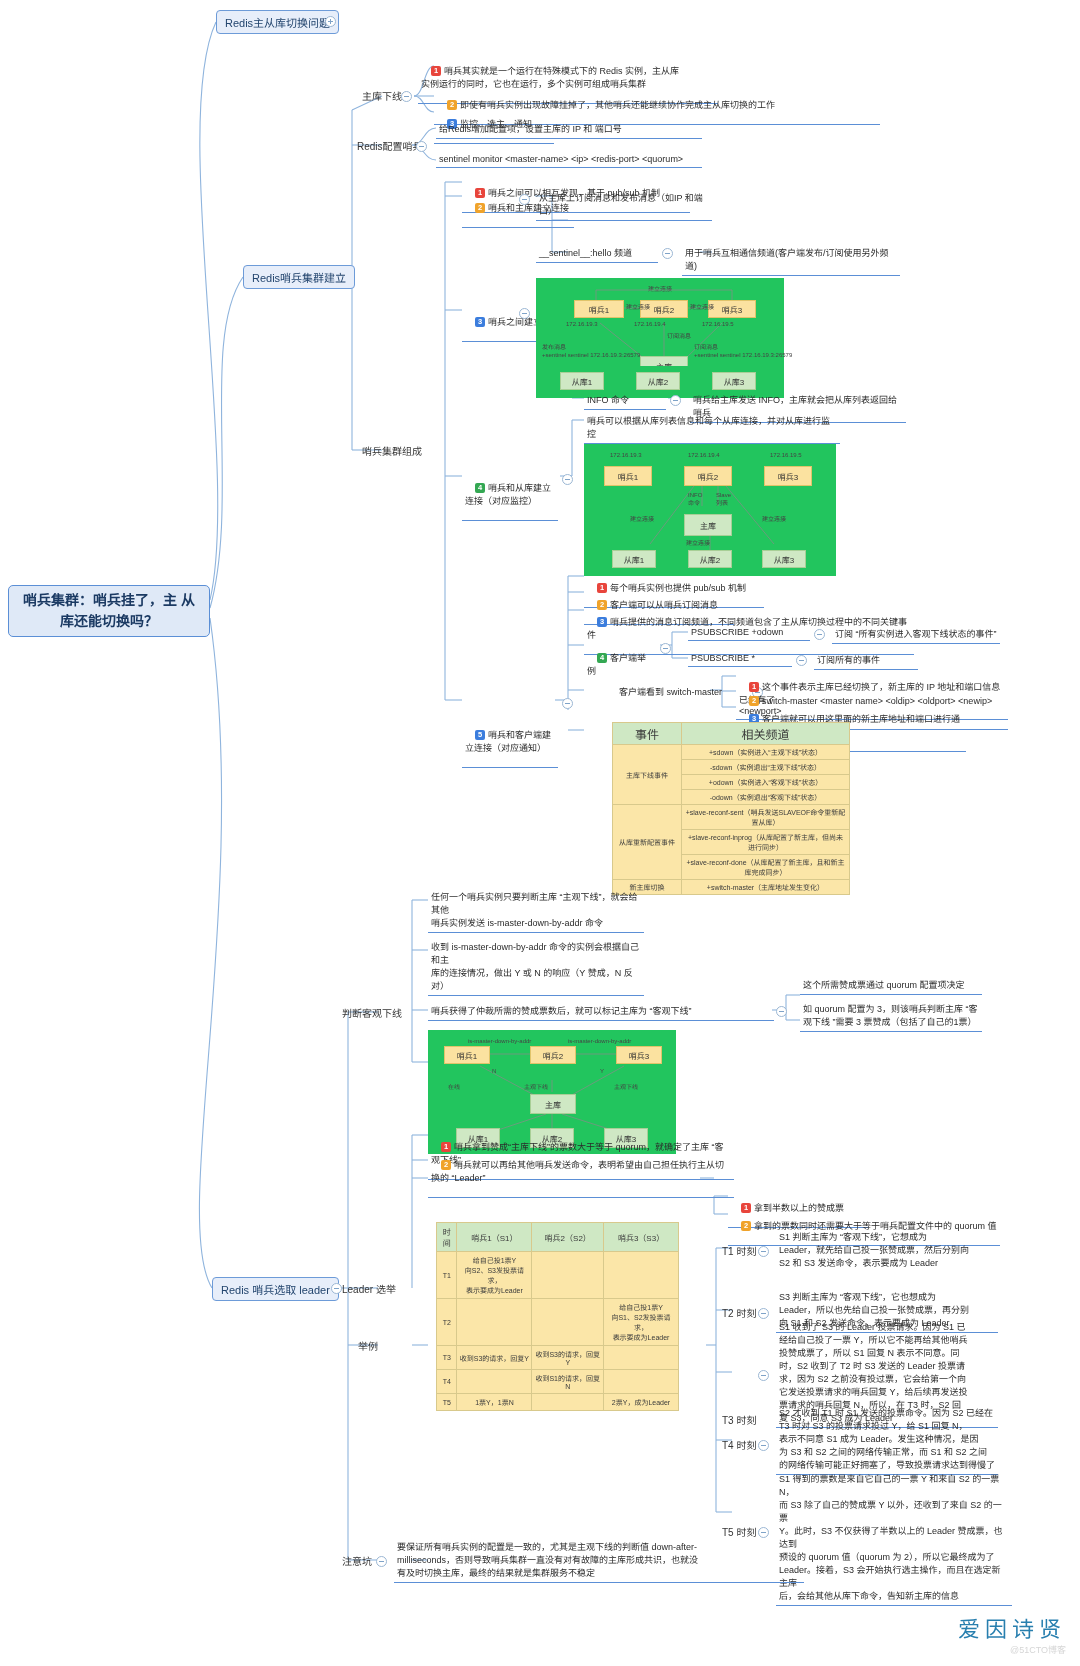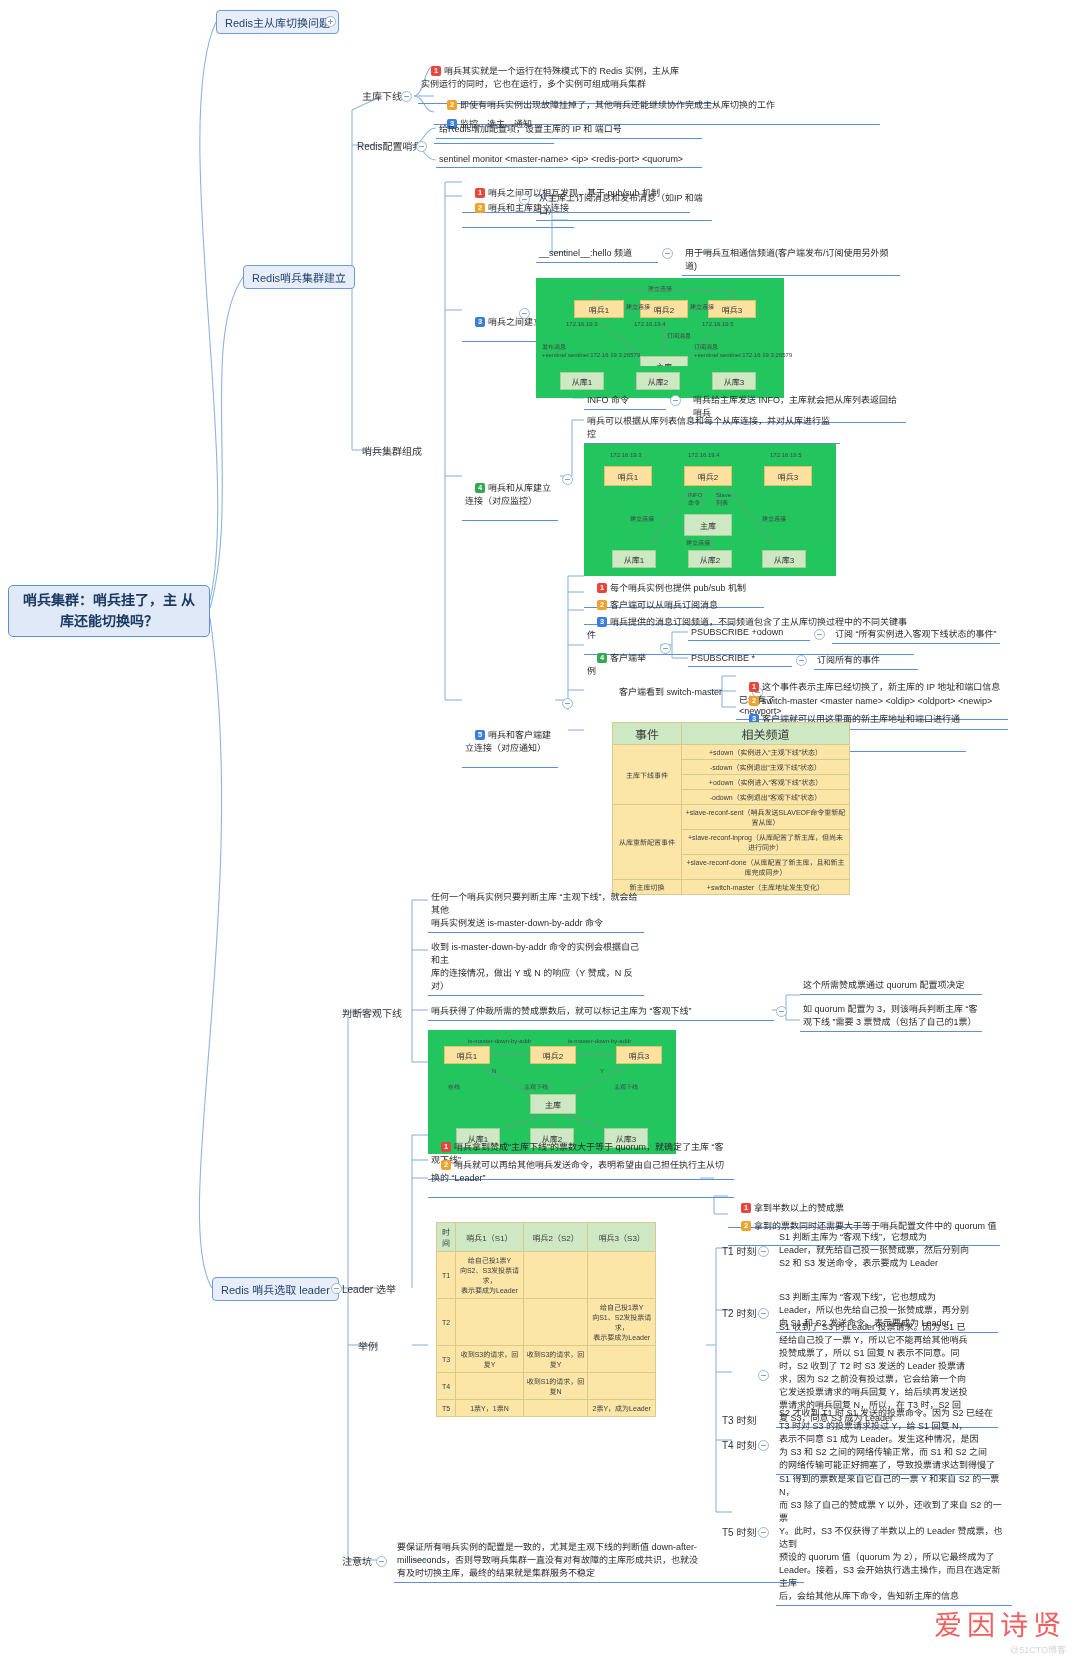--- a/index.html
+++ b/index.html
@@ -444,7 +444,7 @@
     <span class="bg b2">2</span><span>拿到的票数同时还需要大于等于哨兵配置文件中的 quorum 值</span>
   </div>
 
-  <table class="lt" id="leader-table" style="left:436px;top:1222px;width:220px;">
+  <table class="lt" id="leader-table" style="left:436px;top:1222px;width:243px;">
     <thead>
         <tr>
           <th>时间</th>

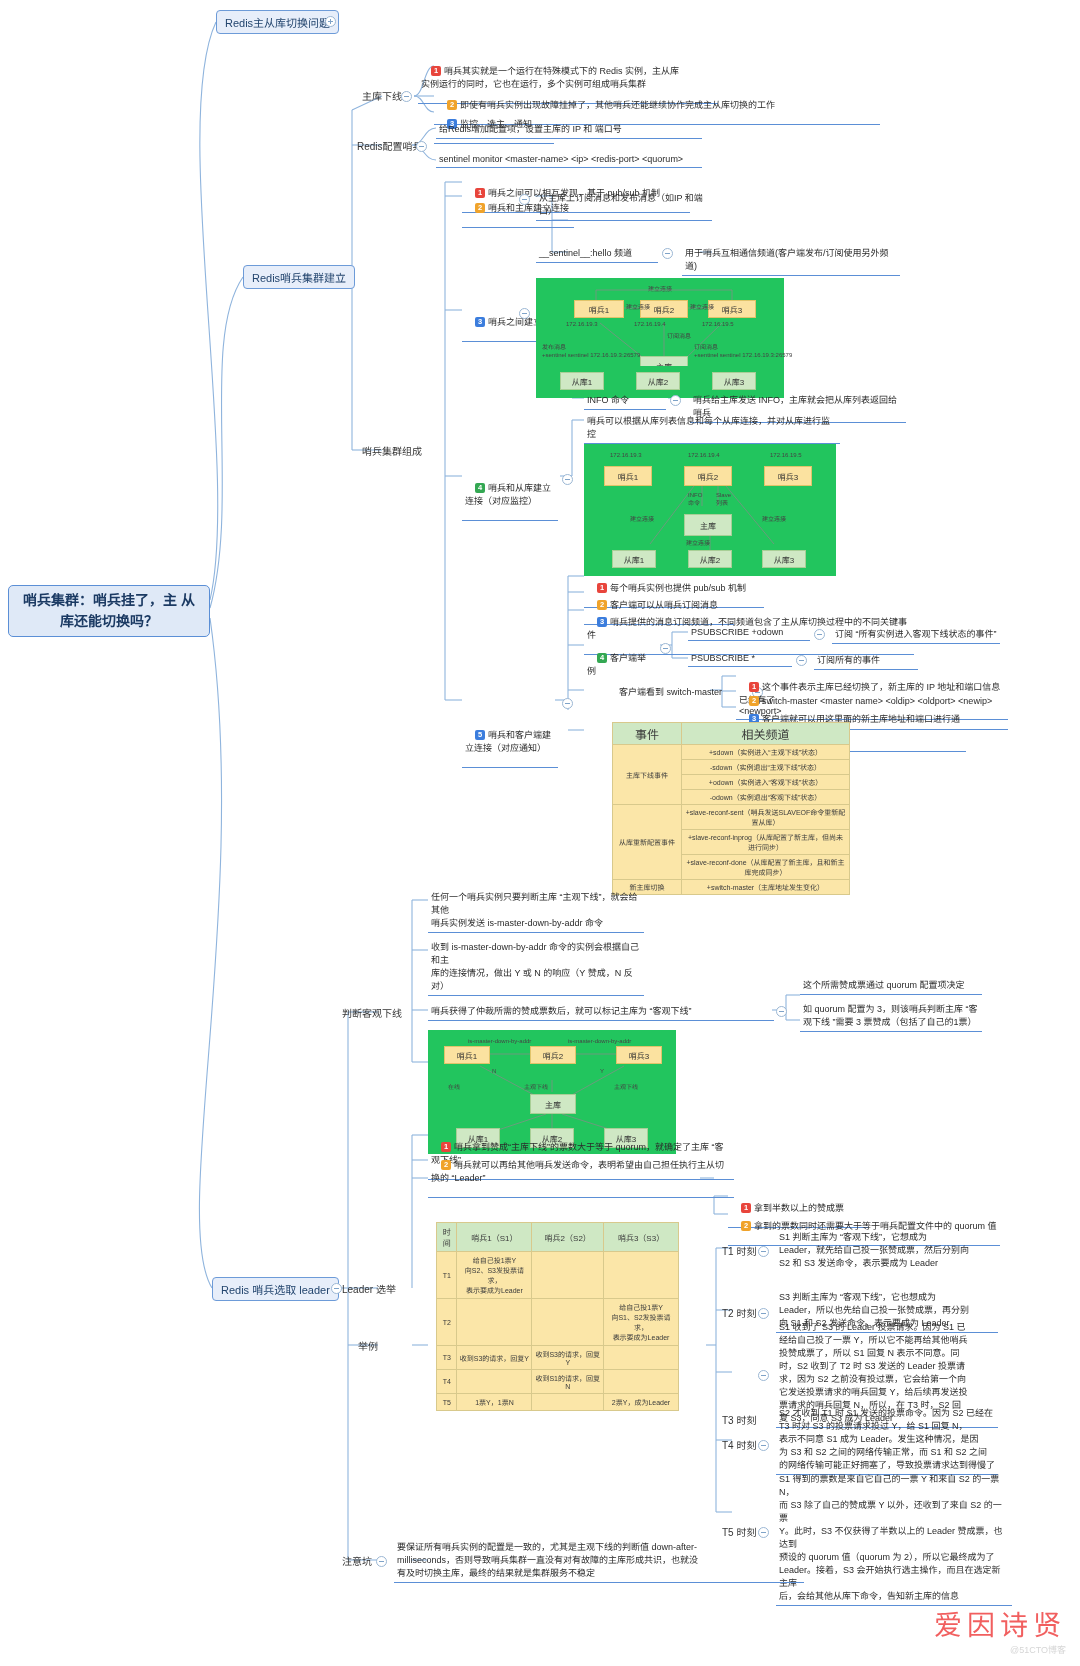--- a/index.html
+++ b/index.html
@@ -66,7 +66,7 @@
 
   .wm{position:absolute;right:14px;bottom:10px;text-align:right;color:#cfcfcf;
       font-size:9px;opacity:.85;}
-  .wm .big{font-size:28px;letter-spacing:5px;color:#ef4444;}
+  .wm .big{font-size:22px;letter-spacing:5px;color:#0369a1;}
 </style>
 </head>
 <body>

